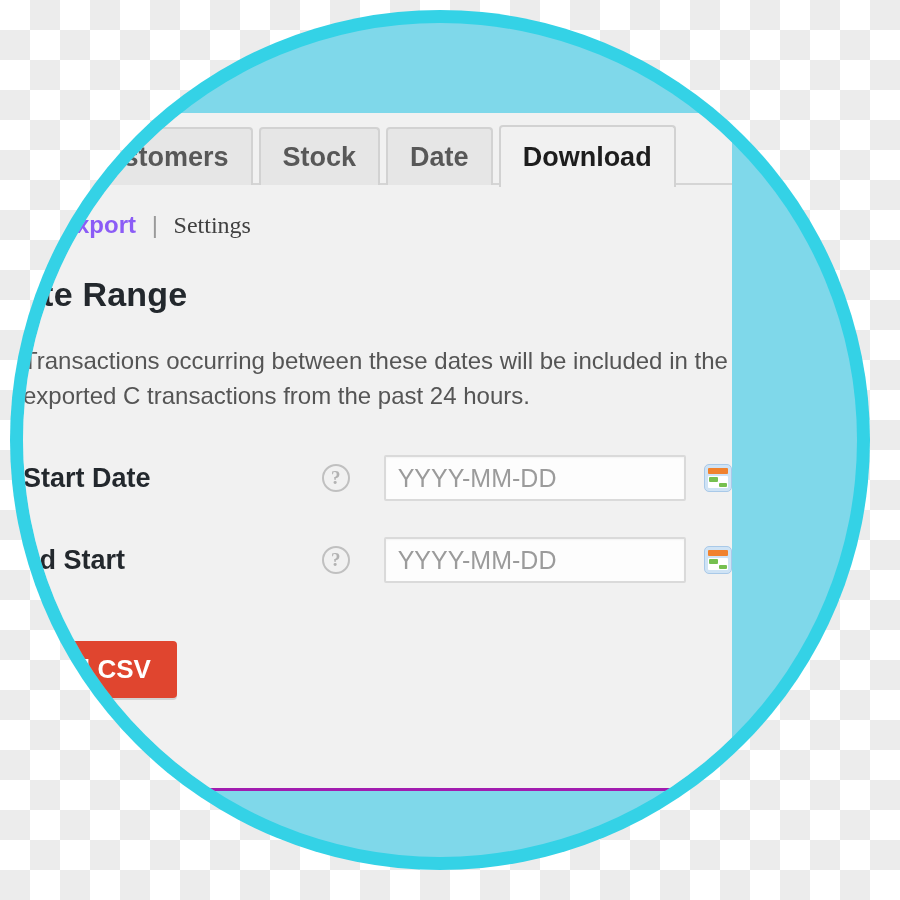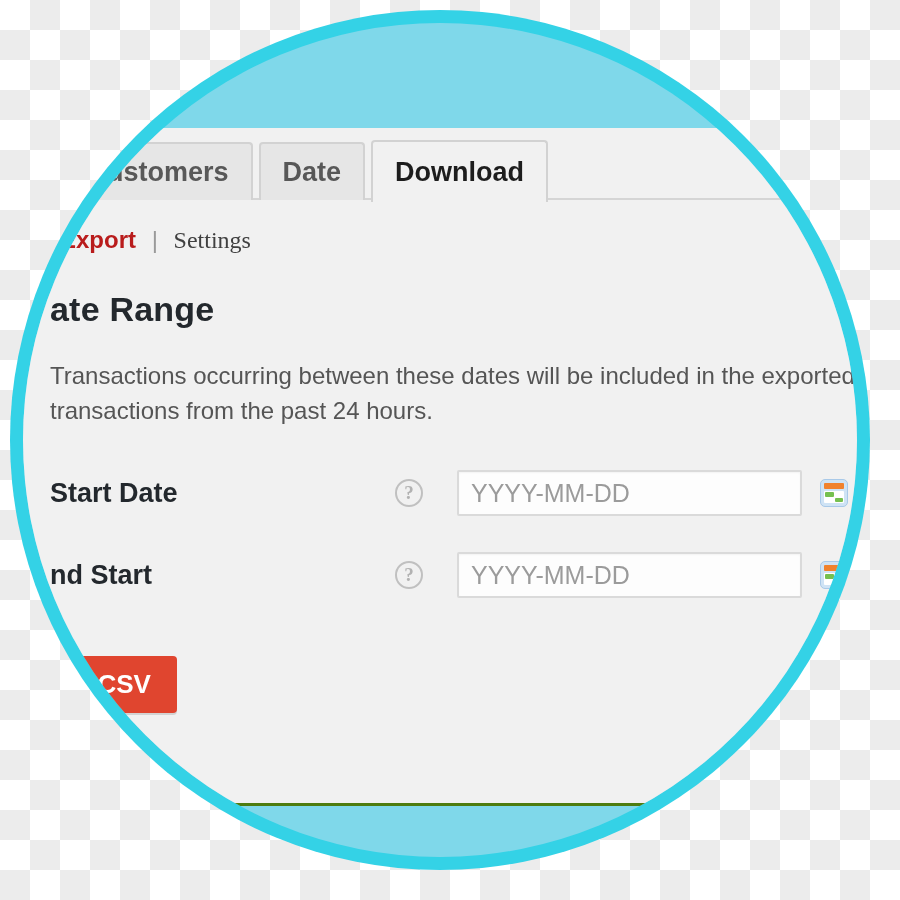--- a/index.html
+++ b/index.html
@@ -52,11 +52,11 @@
   .shot {
     position: absolute;
     left: -23px;   
-    top: 105px;
-    width: 900px;
+    top: 90px;
+    width: 732px;
     height: 678px;
     background: #f1f1f1;
-    border-bottom: 3px solid #4d7c0f;
+    border-bottom: 3px solid #a21caf;
     box-sizing: border-box;
     filter: blur(0.35px);
   }

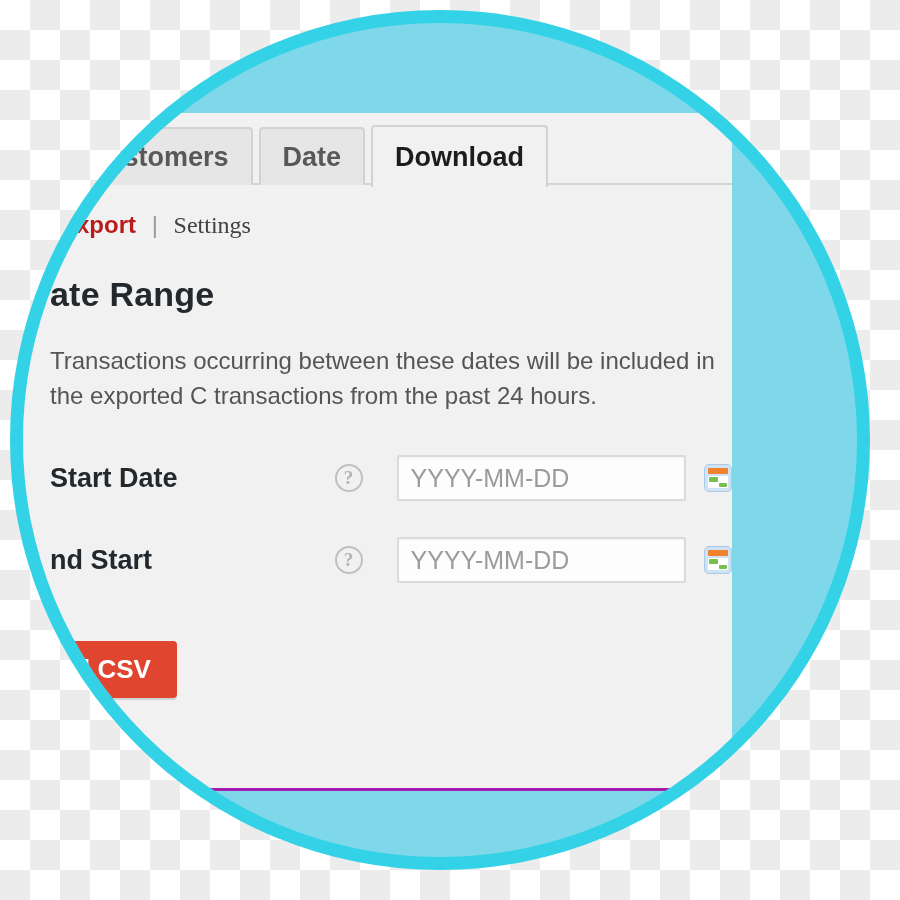--- a/index.html
+++ b/index.html
@@ -260,6 +260,9 @@
           </div>
           <div class="tab">
             <span>Customers</span>
+          </div>
+          <div class="tab">
+            <span>Stock</span>
           </div>
           <div class="tab">
             <span>Date</span>

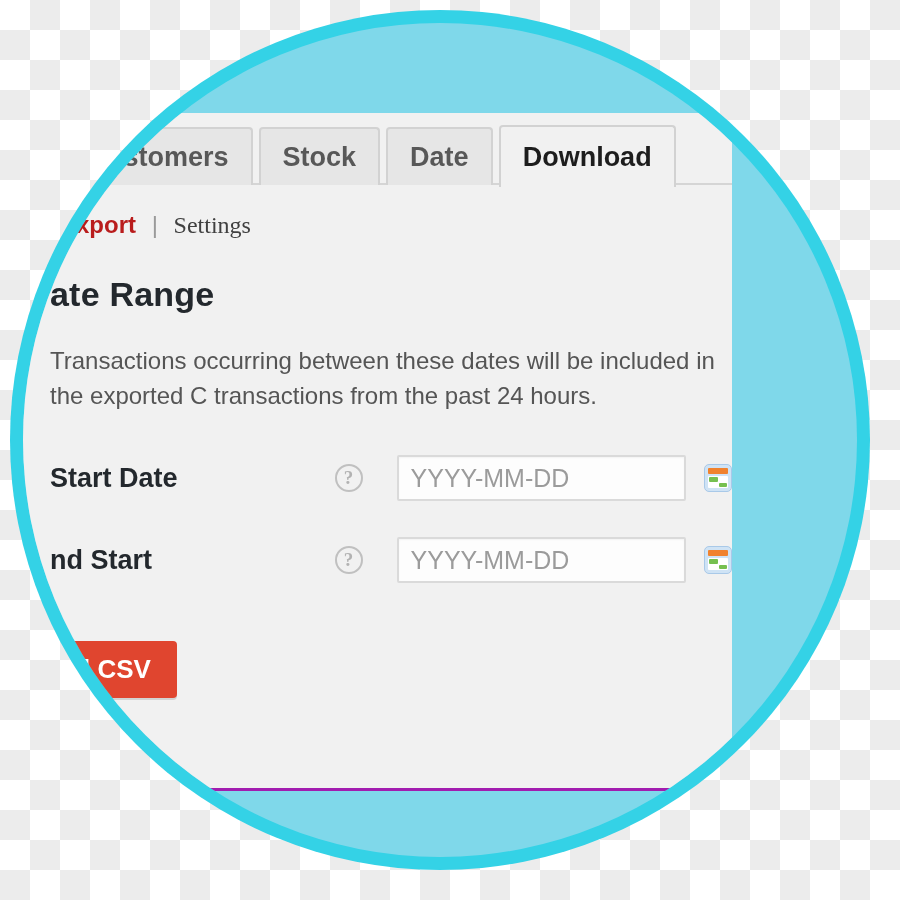--- a/index.html
+++ b/index.html
@@ -114,7 +114,7 @@
   }
   .subnav .crumb {
     font-weight: bold;
-    color: #b91c1c;
+    color: #8b5cf6;
   }
   .subnav .sep {
     color: #9a9a9a;

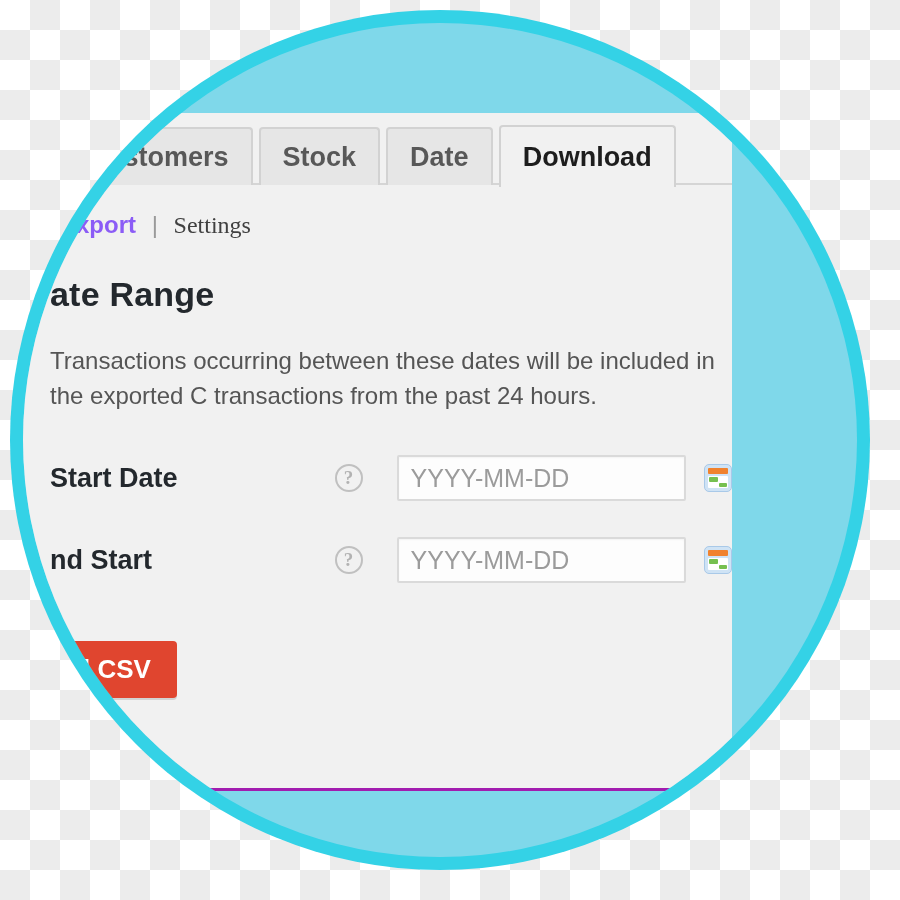--- a/index.html
+++ b/index.html
@@ -128,7 +128,7 @@
 
   
   .content {
-    padding: 36px 0 0 50px;
+    padding: 36px 0 0 23px;
   }
   .section-title {
     font-size: 34px;

